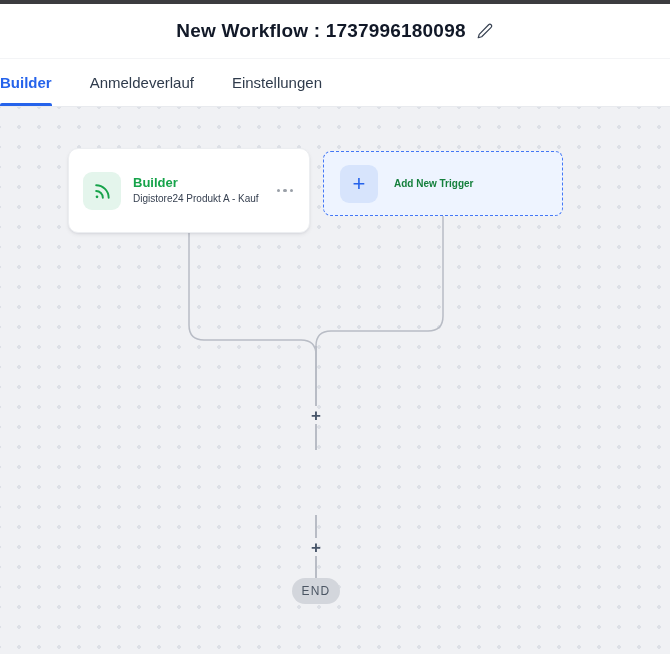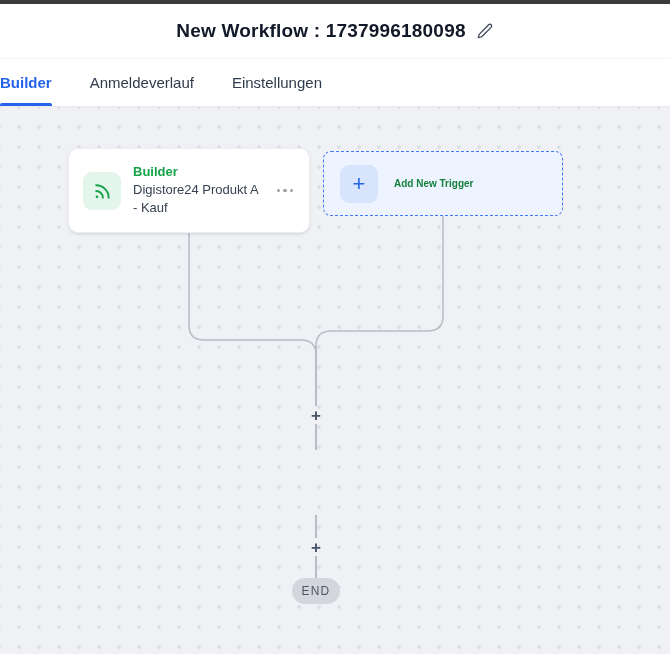--- a/index.html
+++ b/index.html
@@ -63,7 +63,7 @@
 
   .card-textcol { flex:1 1 auto; min-width:0; }
   .card-category { font-size:13px; font-weight:700; color:#16a34a; margin-bottom:2px; }
-  .card-title { font-size:13px; color:#374151; line-height:1.35; }
+  .card-title { font-size:10px; color:#374151; line-height:1.35; }
 
   .more-menu { display:flex; gap:3px; align-items:center; flex:0 0 auto; cursor:pointer; padding:4px 2px; }
   .more-menu i { width:3.5px; height:3.5px; border-radius:50%; background:#9aa0a8; }

